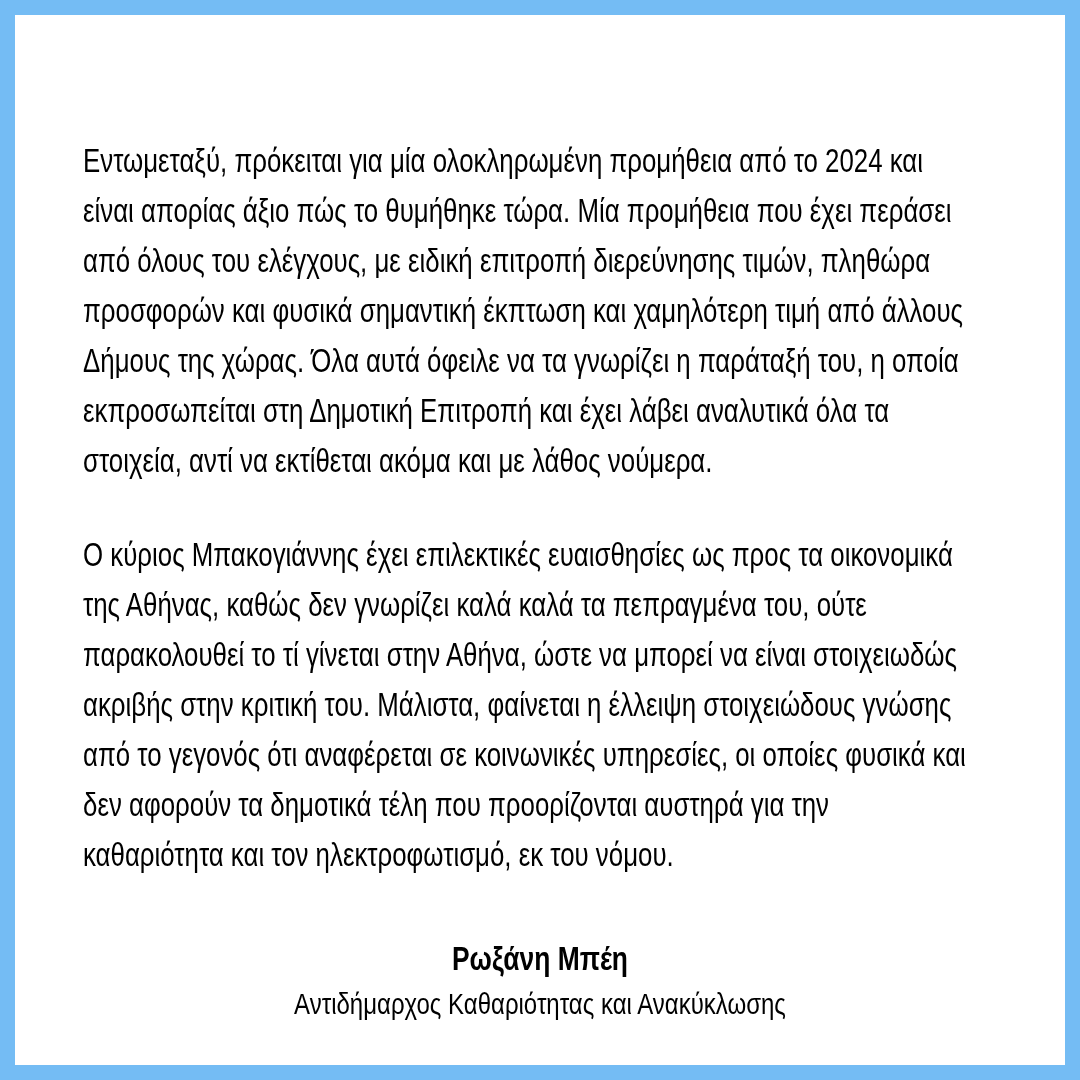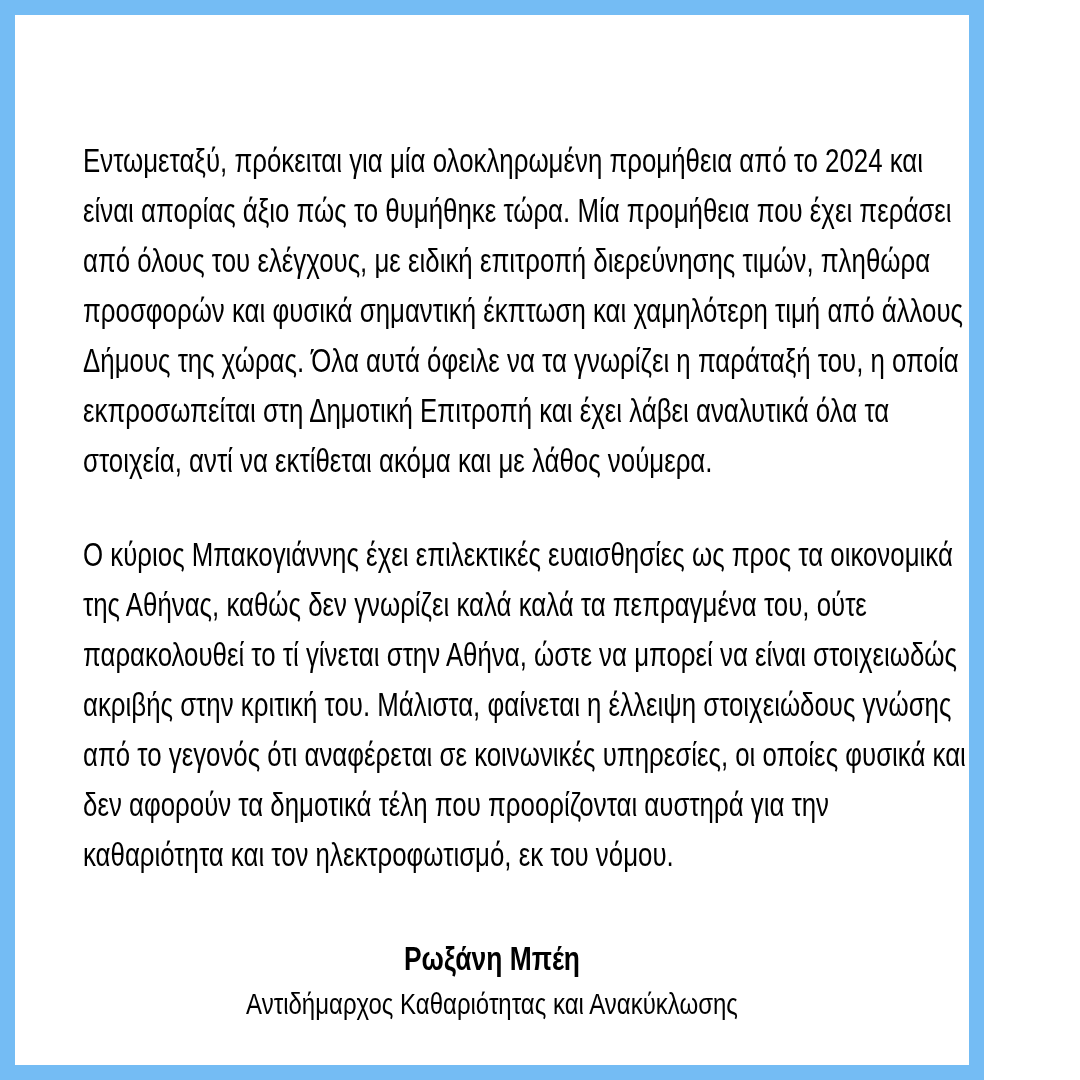--- a/index.html
+++ b/index.html
@@ -11,7 +11,7 @@
   }
   .frame {
     position: relative;
-    width: 984px;
+    width: 1080px;
     height: 1080px;
     background: #74BCF4;
     box-sizing: border-box;

